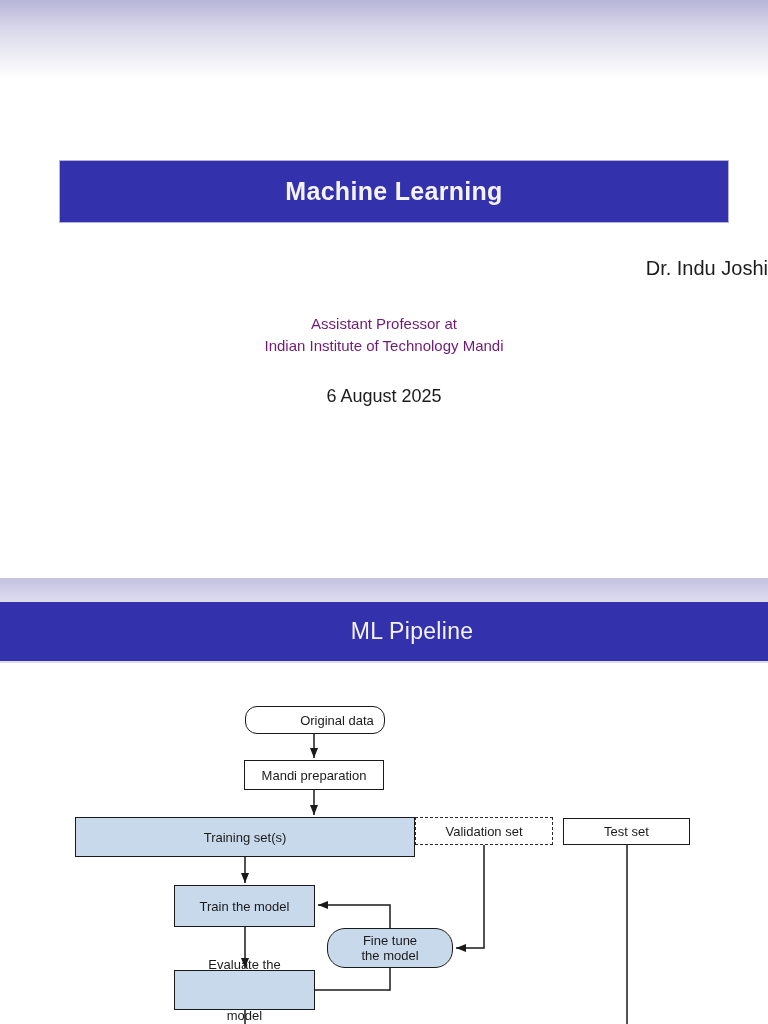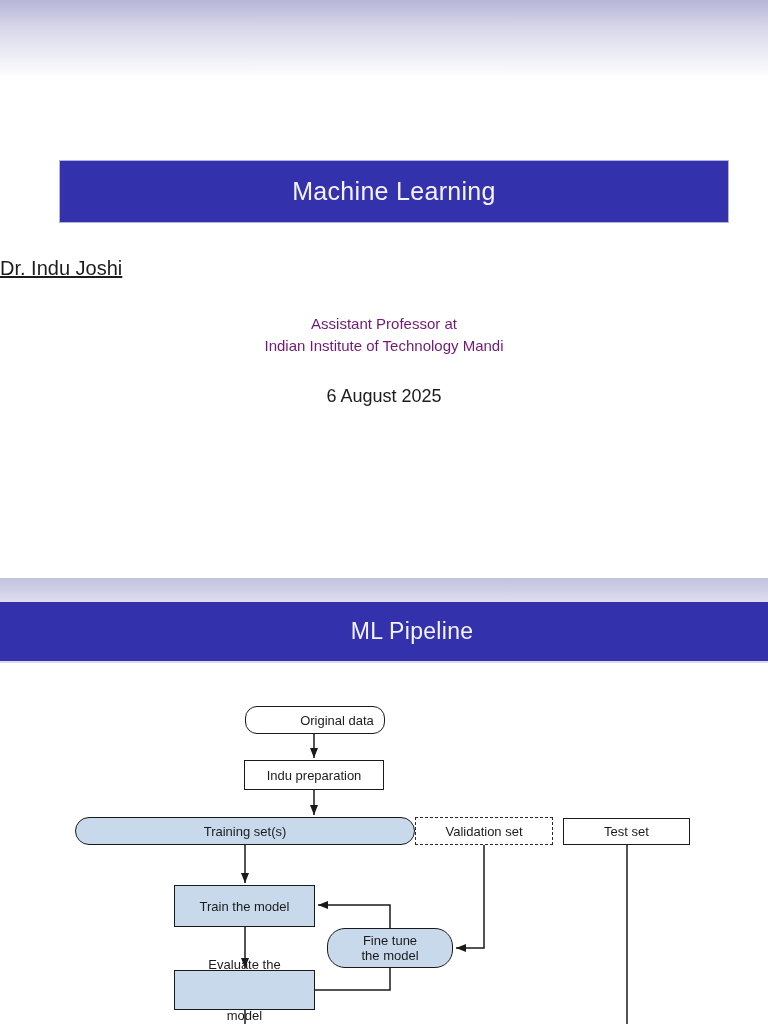--- a/index.html
+++ b/index.html
@@ -16,7 +16,7 @@
     position:absolute; left:60px; top:161px; width:668px; height:61px;
     background:#3431ad; outline:1px solid #b4b2dc;
     display:flex; align-items:center; justify-content:center;
-    color:#f4f3fb; font-size:25px; font-weight:400; letter-spacing:.3px;
+    color:#f4f3fb; font-size:25px; font-weight:700; letter-spacing:.3px;
   }
   .author {
     position:absolute; left:0; top:257px; width:768px; text-align:left;

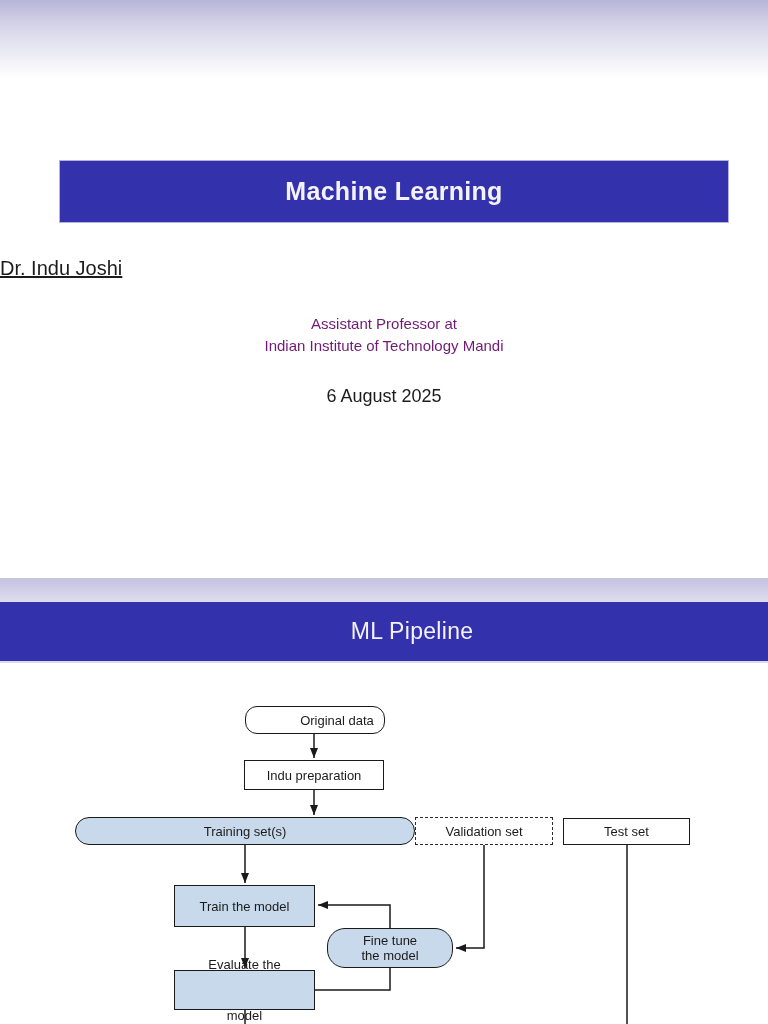--- a/index.html
+++ b/index.html
@@ -19,8 +19,8 @@
     color:#f4f3fb; font-size:25px; font-weight:700; letter-spacing:.3px;
   }
   .author {
-    position:absolute; left:0; top:257px; width:768px; text-align:left;
-    font-size:20px; color:#1c1c1c;text-decoration:underline;
+    position:absolute; left:0; top:257px; width:768px; text-align:right;
+    font-size:20px; color:#1c1c1c;
   }
   .affiliation {
     position:absolute; left:0; top:313px; width:768px; text-align:center;

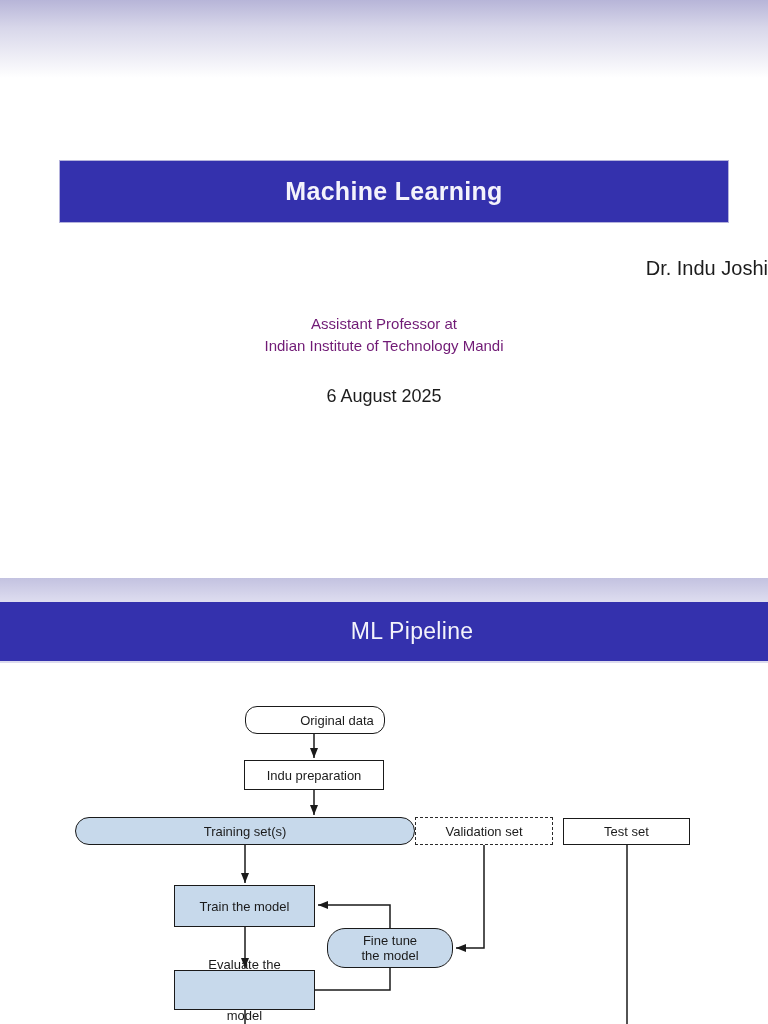--- a/index.html
+++ b/index.html
@@ -108,7 +108,7 @@
       <span>Original data</span>
     </div>
     <div class="node n-dataprep">
-      <span>Indu preparation</span>
+      <span>Mandi preparation</span>
     </div>
     <div class="node fill n-training">
       <span>Training set(s)</span>

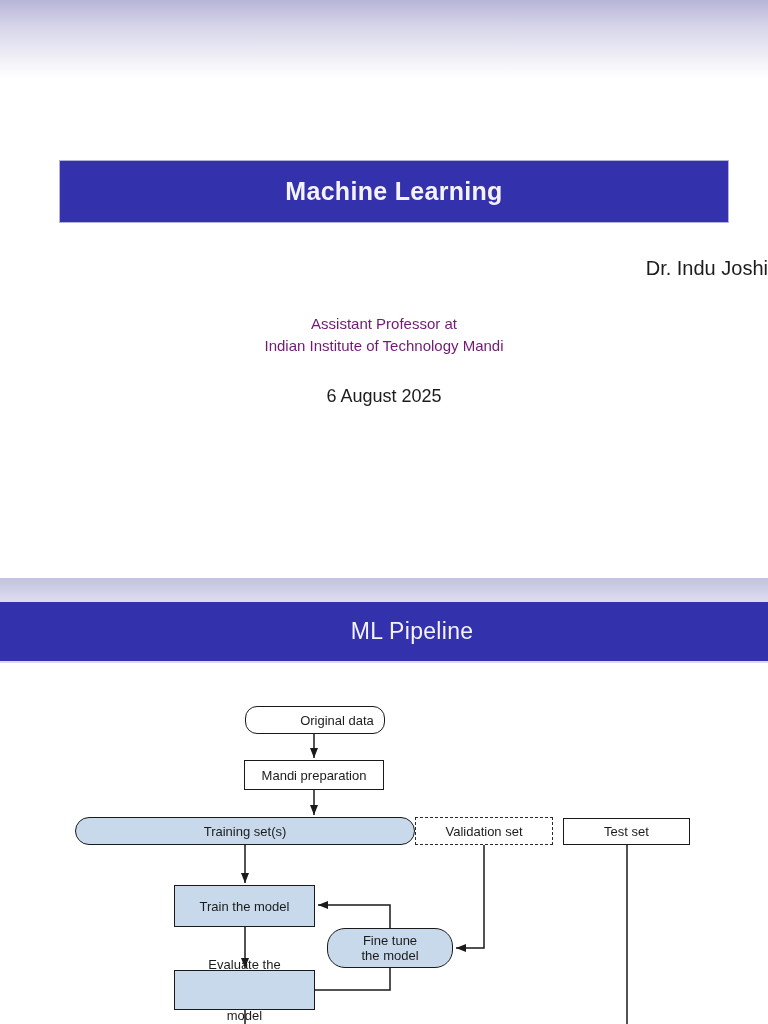--- a/index.html
+++ b/index.html
@@ -54,7 +54,7 @@
   .dashed  { border-style:dashed; border-color:#2b2b2b; }
   .n-original  { left:245px; top:706px; width:140px; height:28px; }
   .n-dataprep  { left:244px; top:760px; width:140px; height:30px; }
-  .n-training  { left:75px;  top:817px; width:340px; height:28px;border-radius:14px; }
+  .n-training  { left:75px;  top:817px; width:340px; height:40px; }
   .n-validation{ left:415px; top:817px; width:138px; height:28px; }
   .n-test      { left:563px; top:818px; width:127px; height:27px; }
   .n-train     { left:174px; top:885px; width:141px; height:42px; }

